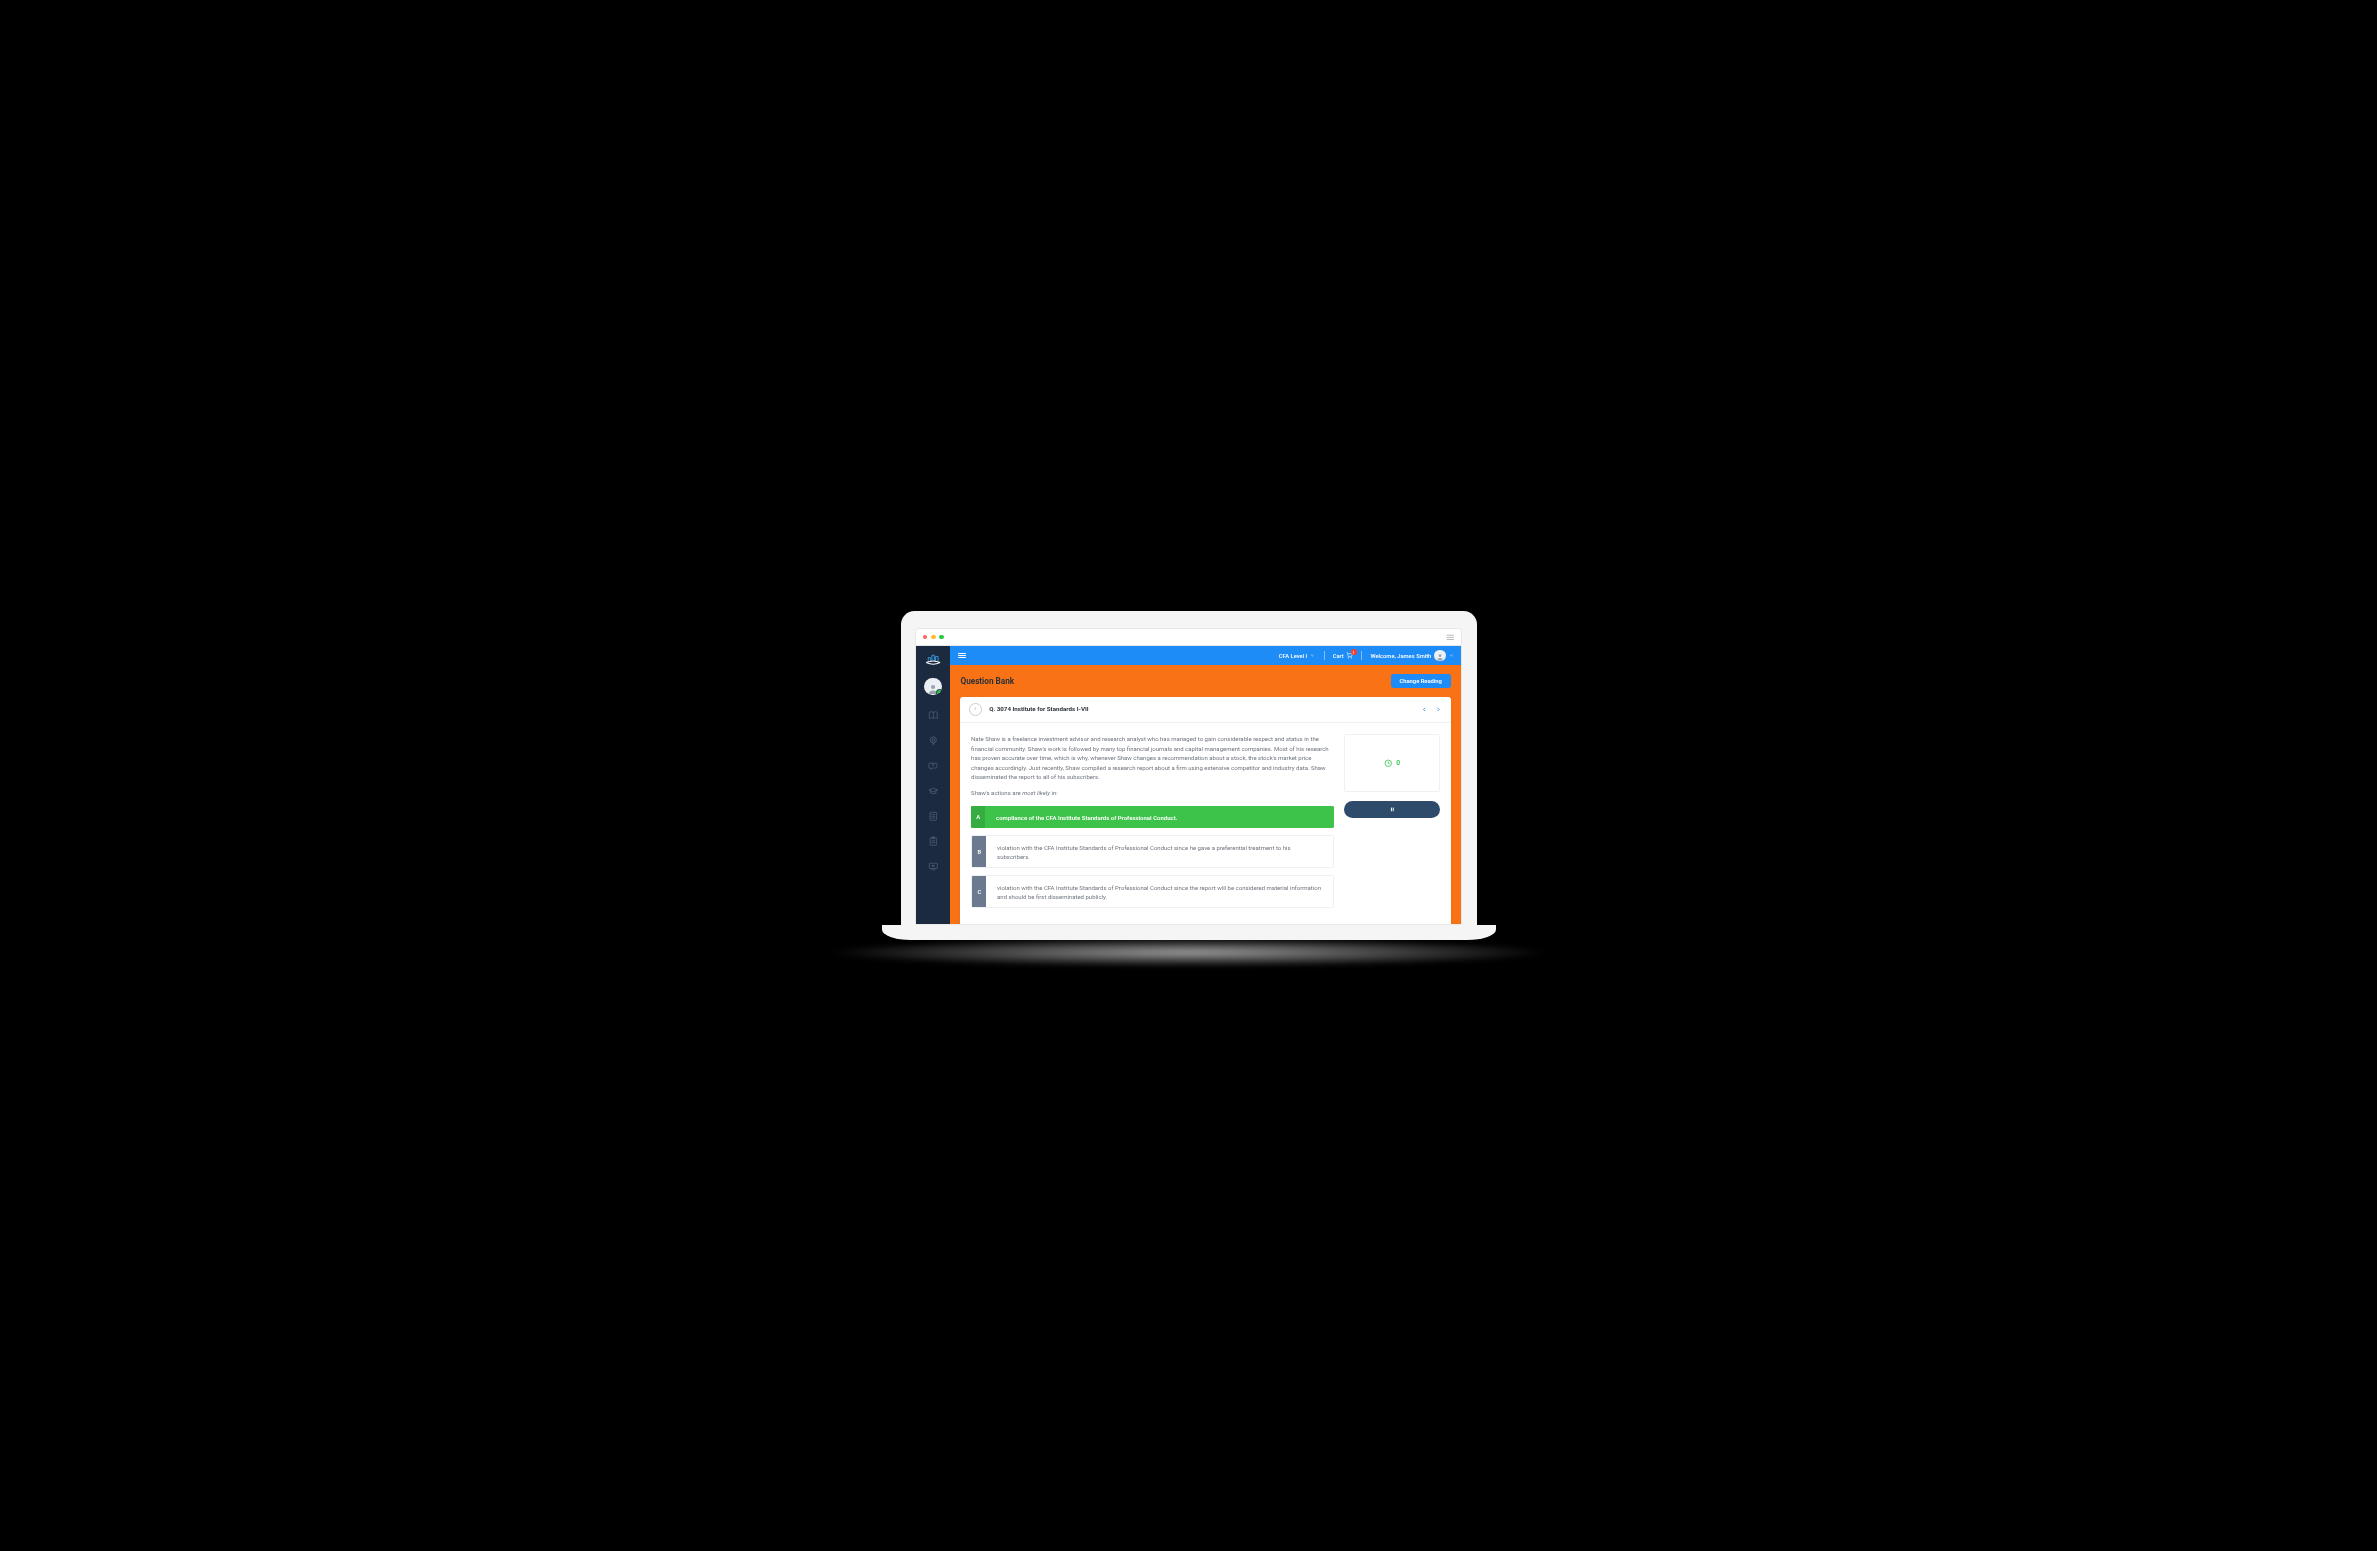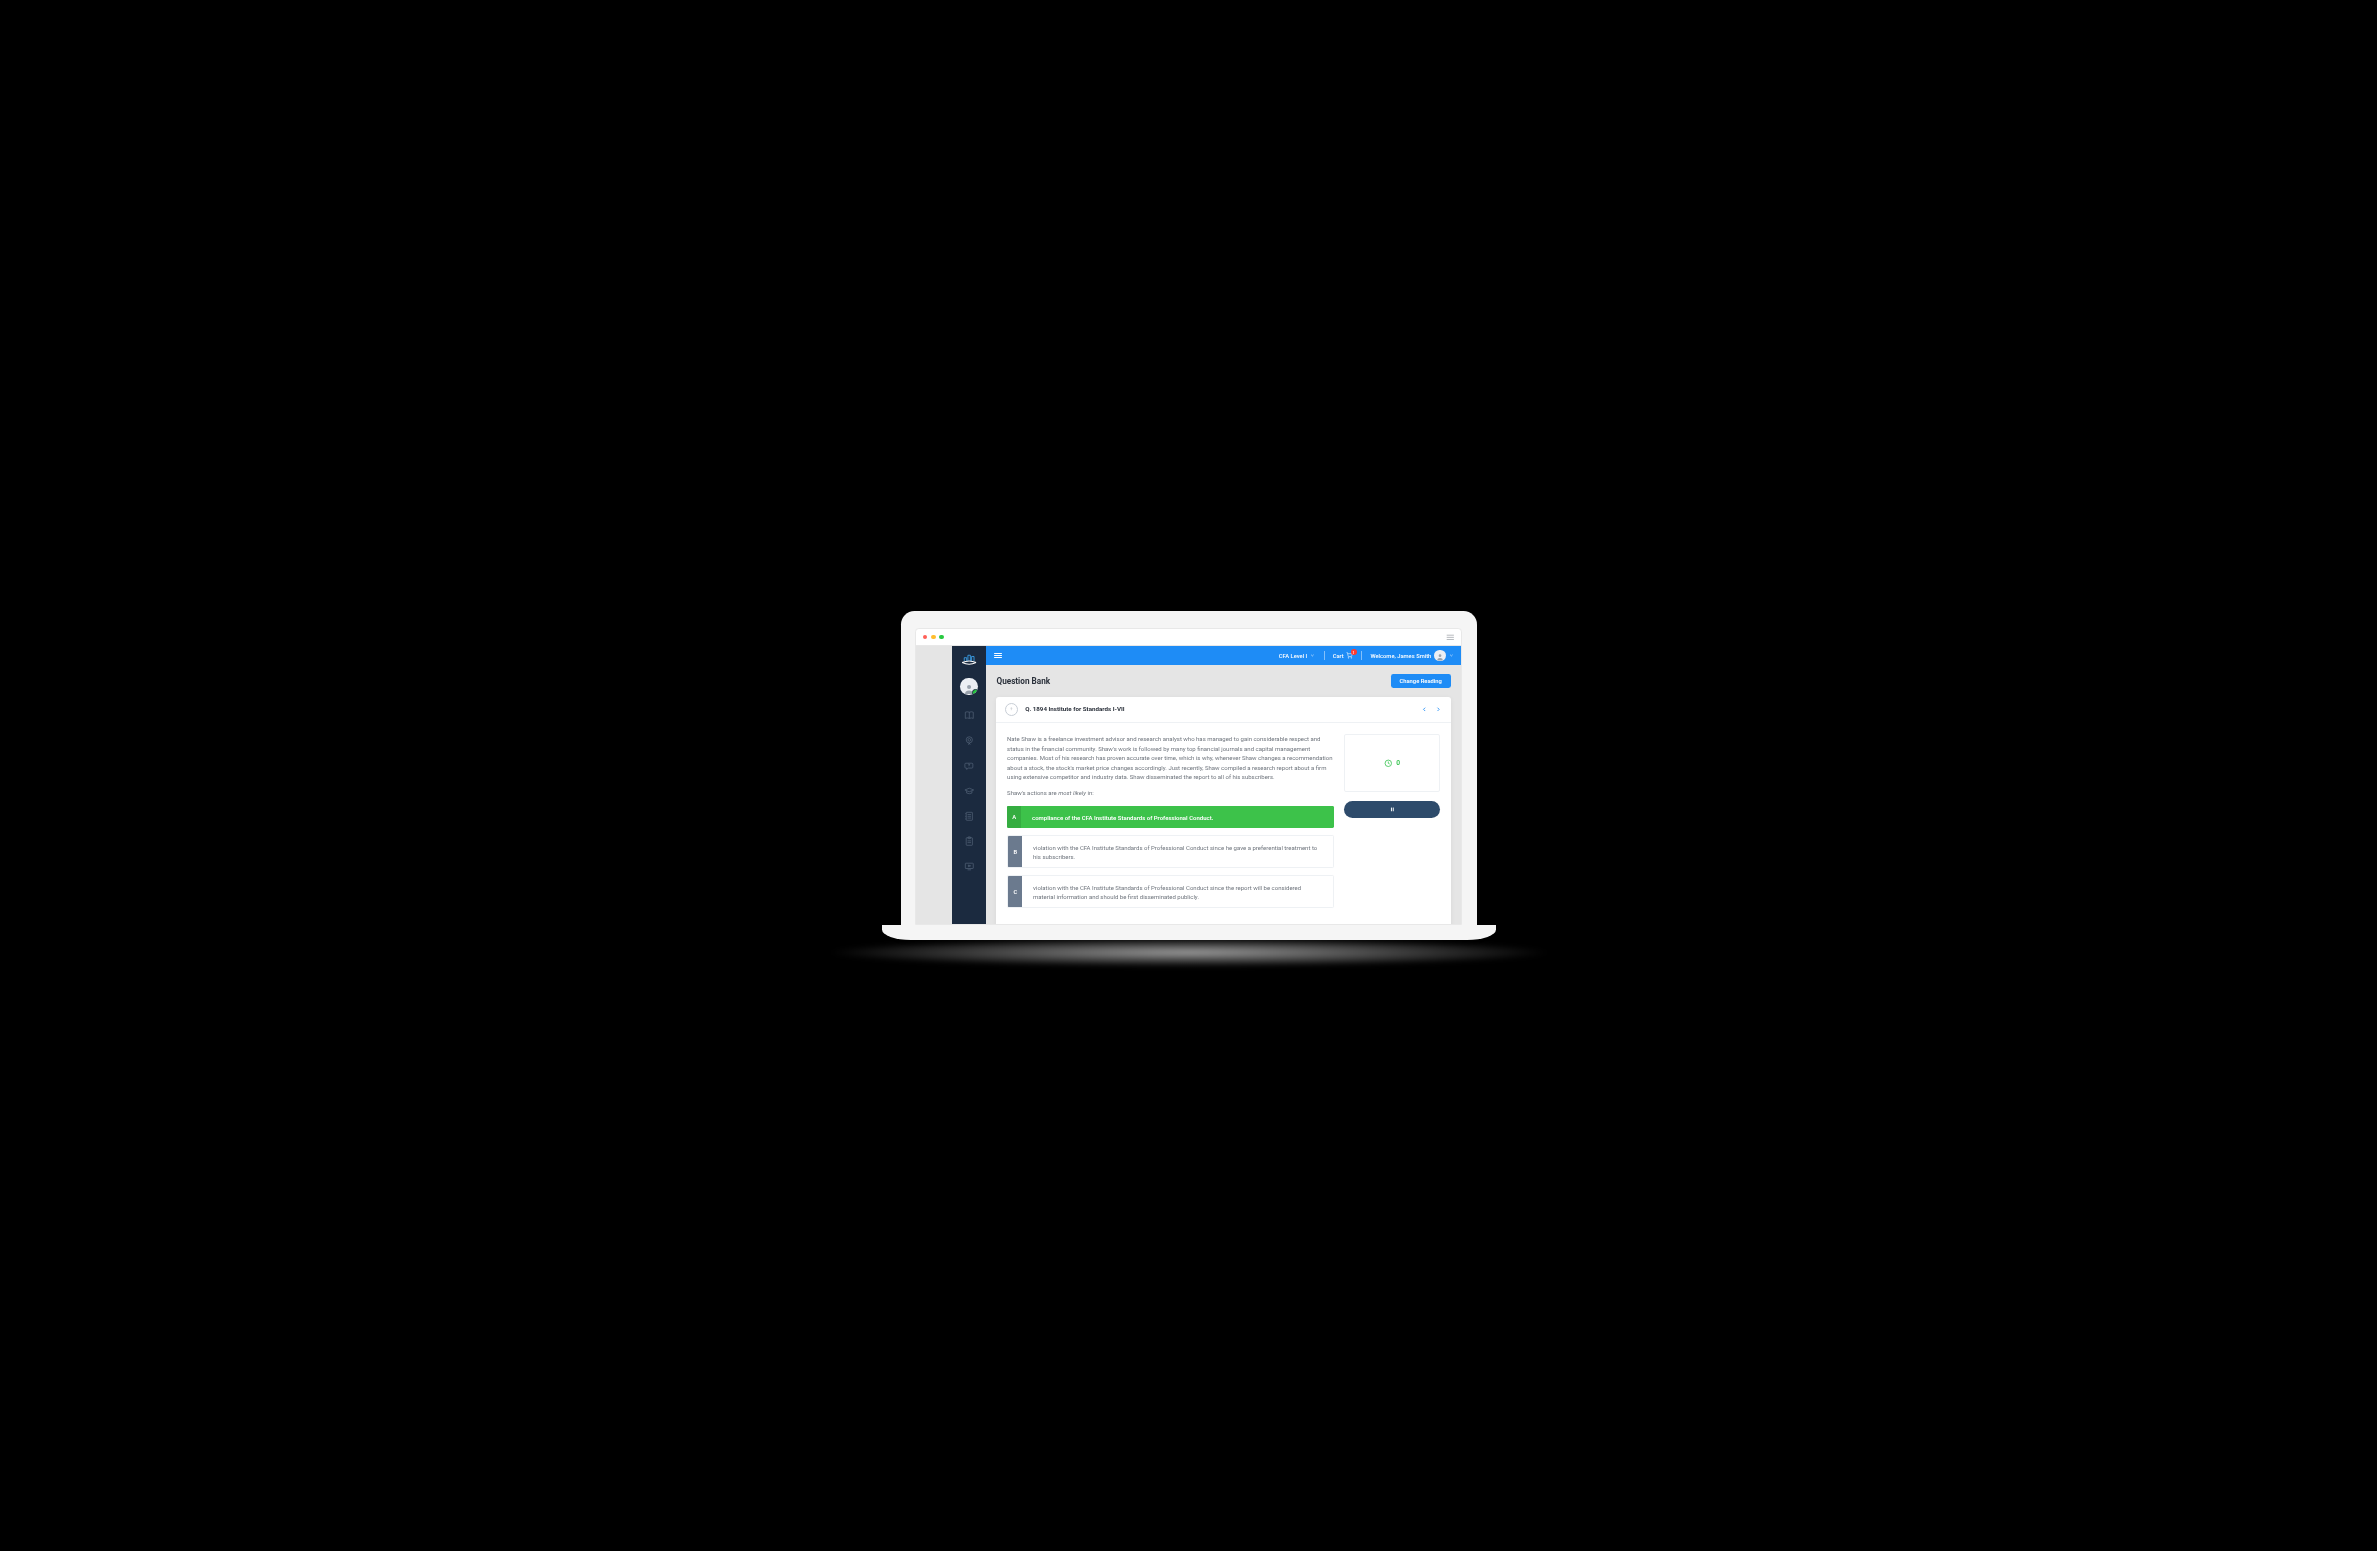--- a/index.html
+++ b/index.html
@@ -75,8 +75,7 @@
 .app {
   display: flex;
   height: 278px;
-  background: #e5e5e5;
-  padding-left: 36px;
+  background: #f97316;
 }
 
 .sidebar {

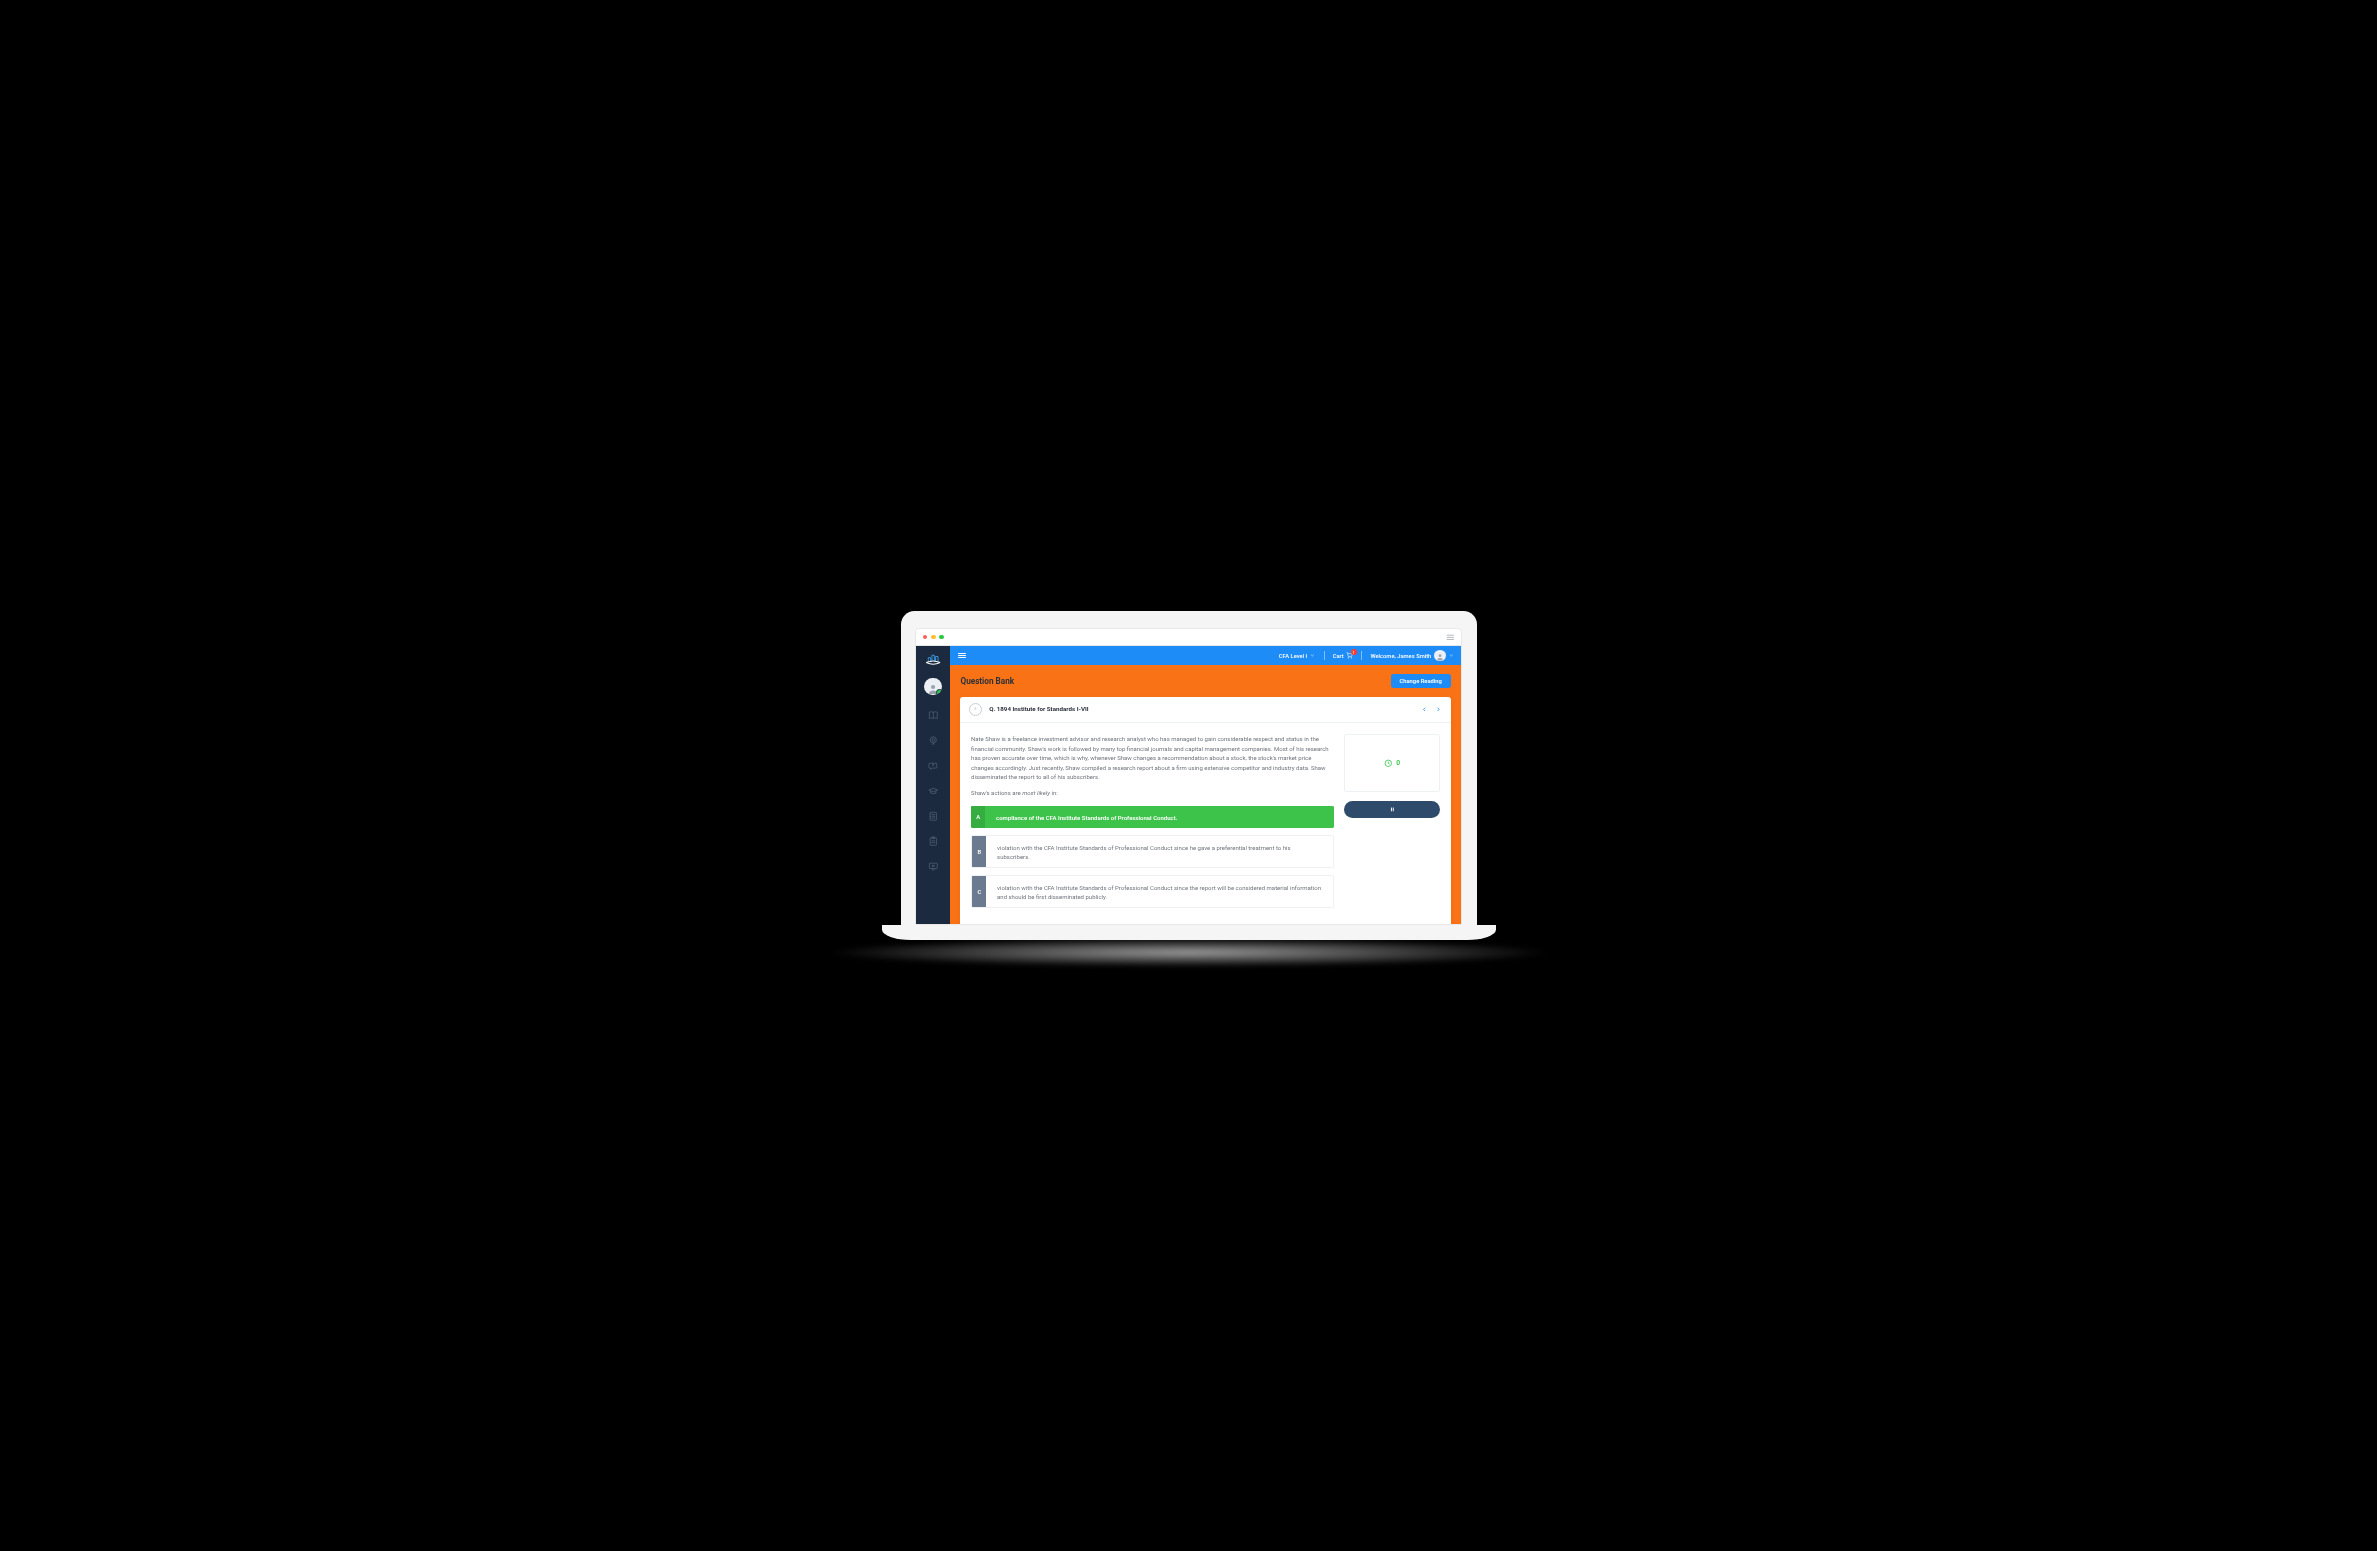--- a/index.html
+++ b/index.html
@@ -352,7 +352,7 @@
                       </svg>
                   </span>
                   <span class="q-title">
-                    <span>Q. 1894</span> <span>Institute for Standards I-VII</span>
+                    <span>Q. 3074</span> <span>Institute for Standards I-VII</span>
                   </span>
                 </div>
                 <div class="nav-arrows">

